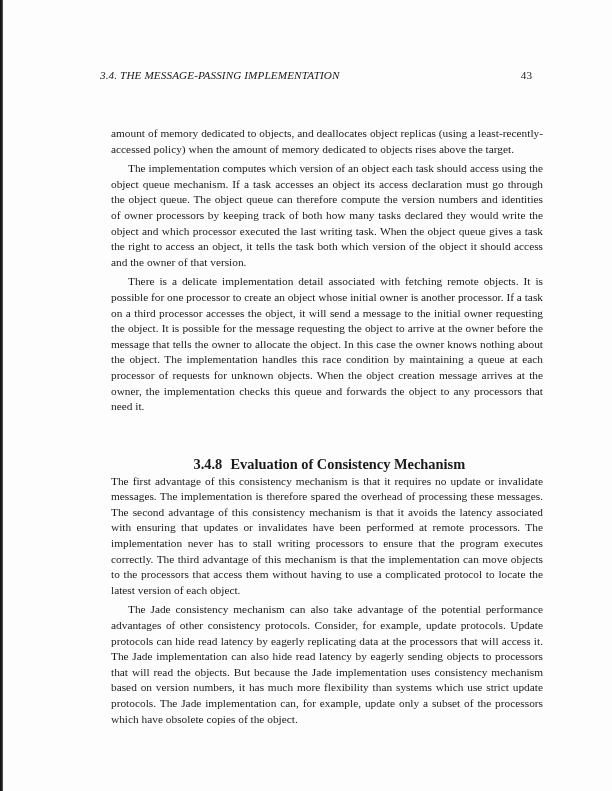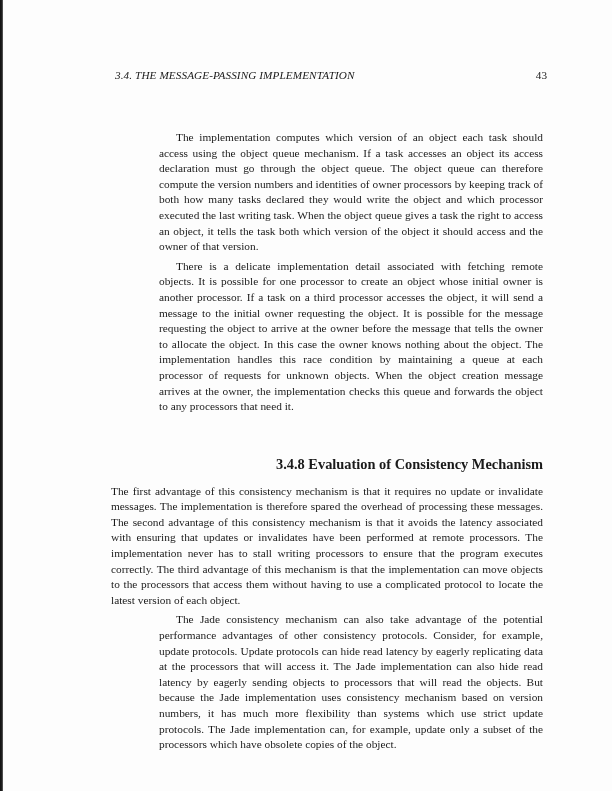--- a/index.html
+++ b/index.html
@@ -12,7 +12,7 @@
     background: linear-gradient(to right, #111 0, #222 2px, #777 3px);
   }
   .running-head {
-    position: absolute; left: 115px; top: 67px; width: 432px; height: 16px;
+    position: absolute; left: 100px; top: 67px; width: 432px; height: 16px;
     font-size: 11.2px; line-height: 16px;
   }
   .running-head .title { font-style: italic; position: absolute; left: 0; top: 0; letter-spacing: 0.1px; }

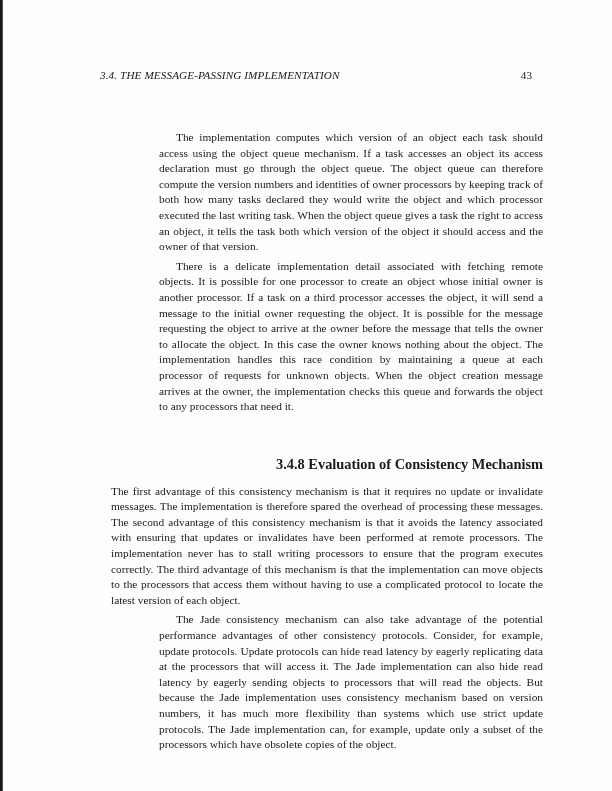--- a/index.html
+++ b/index.html
@@ -40,6 +40,7 @@
 </div>
 
 <div class="content">
+  <p>amount of memory dedicated to objects, and deallocates object replicas (using a least-recently-accessed policy) when the amount of memory dedicated to objects rises above the target.</p>
   <p class="indent">The implementation computes which version of an object each task should access using the object queue mechanism.  If a task accesses an object its access declaration must go through the object queue.  The object queue can therefore compute the version numbers and identities of owner processors by keeping track of both how many tasks declared they would write the object and which processor executed the last writing task.  When the object queue gives a task the right to access an object, it tells the task both which version of the object it should access and the owner of that version.</p>
   <p class="indent">There is a delicate implementation detail associated with fetching remote objects.  It is possible for one processor to create an object whose initial owner is another processor. If a task on a third processor accesses the object, it will send a message to the initial owner requesting the object.  It is possible for the message requesting the object to arrive at the owner before the message that tells the owner to allocate the object.  In this case the owner knows nothing about the object. The implementation handles this race condition by maintaining a queue at each processor of requests for unknown objects.  When the object creation message arrives at the owner, the implementation checks this queue and forwards the object to any processors that need it.</p>
 

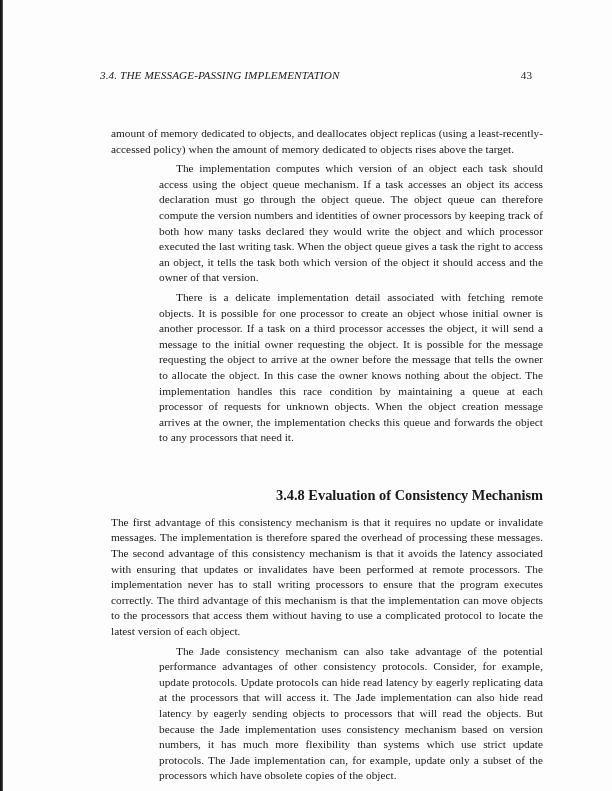--- a/index.html
+++ b/index.html
@@ -22,7 +22,7 @@
     font-size: 11.35px; line-height: 15.6px; text-align: justify; hyphens: manual;
   }
   .content p { margin: 0; }
-  .content p.indent { text-indent: 17px; margin-top: 4px; margin-left: 48px; }
+  .content p.indent { text-indent: 17px; margin-top: 4px; }
   .section-heading {
     font-weight: bold; font-size: 14.4px; line-height: 18px;
     margin-top: 40px; margin-bottom: 11px; text-align: right;

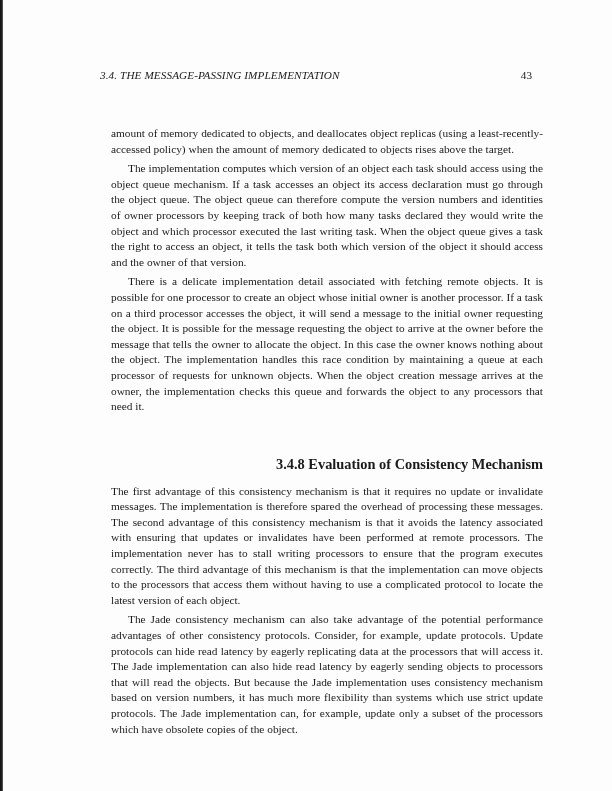--- a/index.html
+++ b/index.html
@@ -25,7 +25,7 @@
   .content p.indent { text-indent: 17px; margin-top: 4px; }
   .section-heading {
     font-weight: bold; font-size: 14.4px; line-height: 18px;
-    margin-top: 40px; margin-bottom: 11px; text-align: right;
+    margin-top: 40px; margin-bottom: 1px; text-align: center;
   }
   .section-heading .num { display: inline-block; width: 38px; }
 </style>

